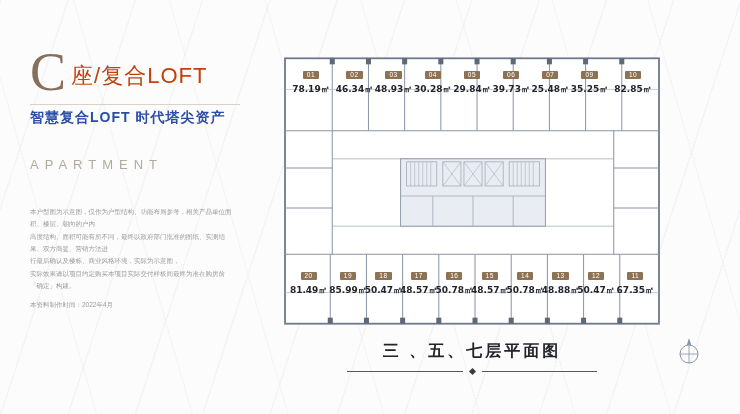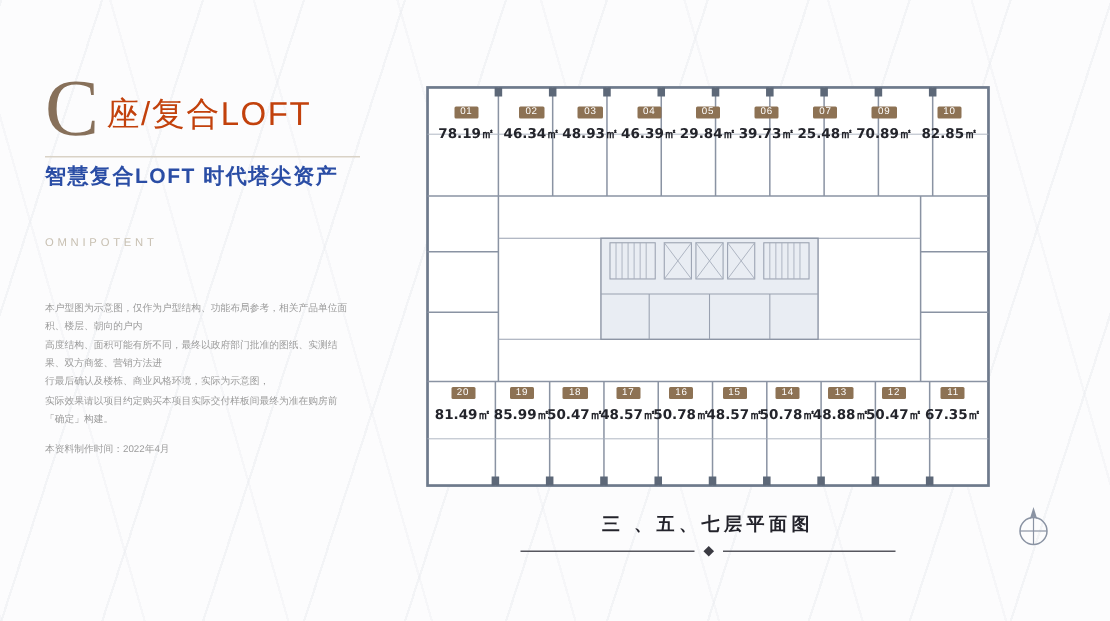--- a/index.html
+++ b/index.html
@@ -207,7 +207,7 @@
         </div>
         <div class="unit">
           <span class="badge">04</span>
-          <span class="area">46.39㎡</span>
+          <span class="area">30.28㎡</span>
         </div>
         <div class="unit">
           <span class="badge">05</span>

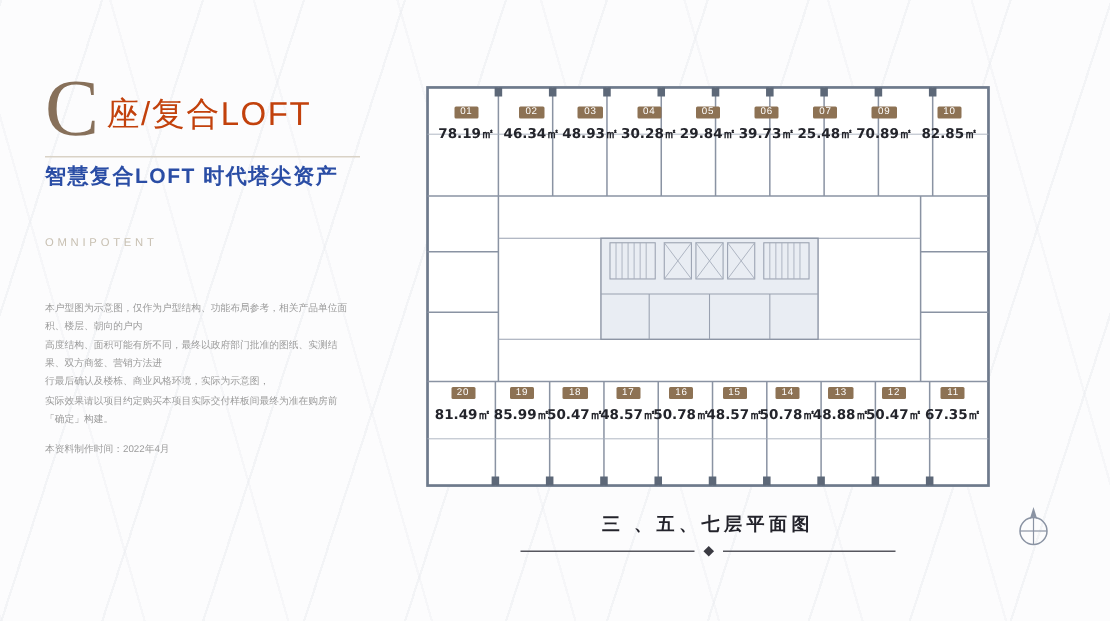--- a/index.html
+++ b/index.html
@@ -223,7 +223,7 @@
         </div>
         <div class="unit">
           <span class="badge">09</span>
-          <span class="area">70.89㎡</span>
+          <span class="area">35.25㎡</span>
         </div>
         <div class="unit">
           <span class="badge">10</span>

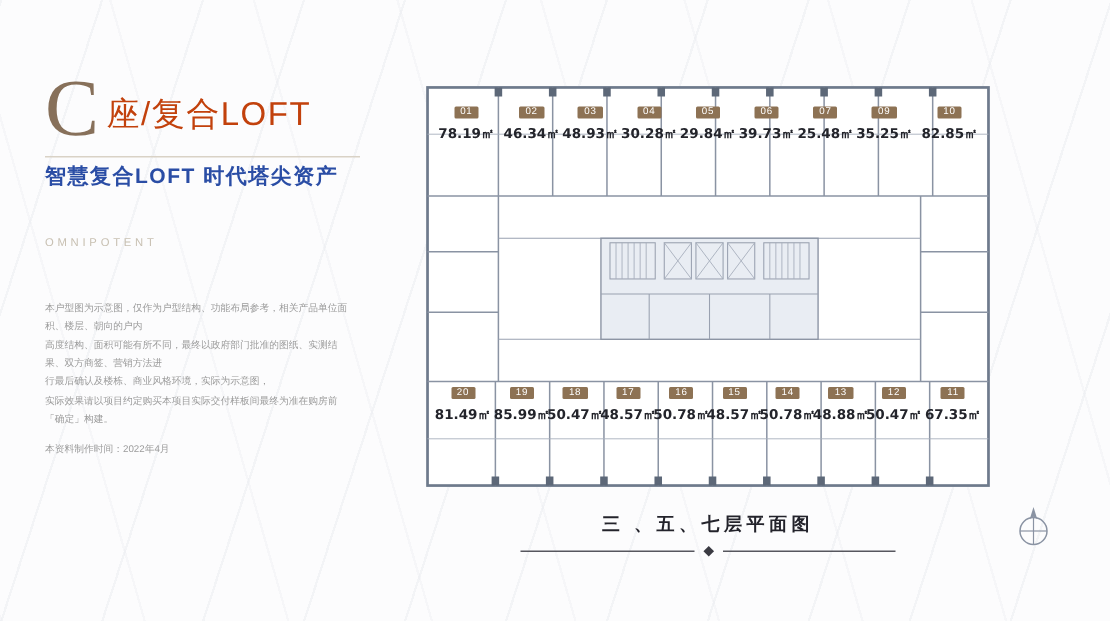--- a/index.html
+++ b/index.html
@@ -89,6 +89,7 @@
     <div class="title-rule"></div>
     <div class="subtitle">智慧复合LOFT 时代塔尖资产</div>
     <div class="brand">
+      <div class="brand-main">APARTMENT</div>
       <div class="brand-sub">OMNIPOTENT</div>
     </div>
     <div class="disclaimer">

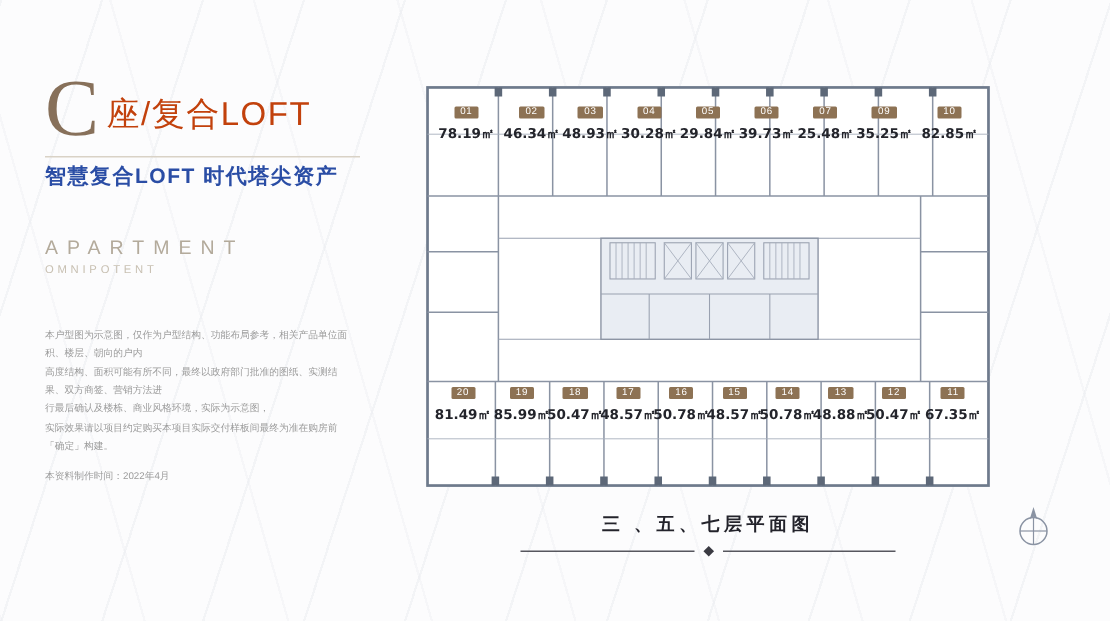--- a/index.html
+++ b/index.html
@@ -90,7 +90,6 @@
     <div class="subtitle">智慧复合LOFT 时代塔尖资产</div>
     <div class="brand">
       <div class="brand-main">APARTMENT</div>
-      <div class="brand-sub">OMNIPOTENT</div>
     </div>
     <div class="disclaimer">
         <div>本户型图为示意图，仅作为户型结构、功能布局参考，相关产品单位面积、楼层、朝向的户内</div>

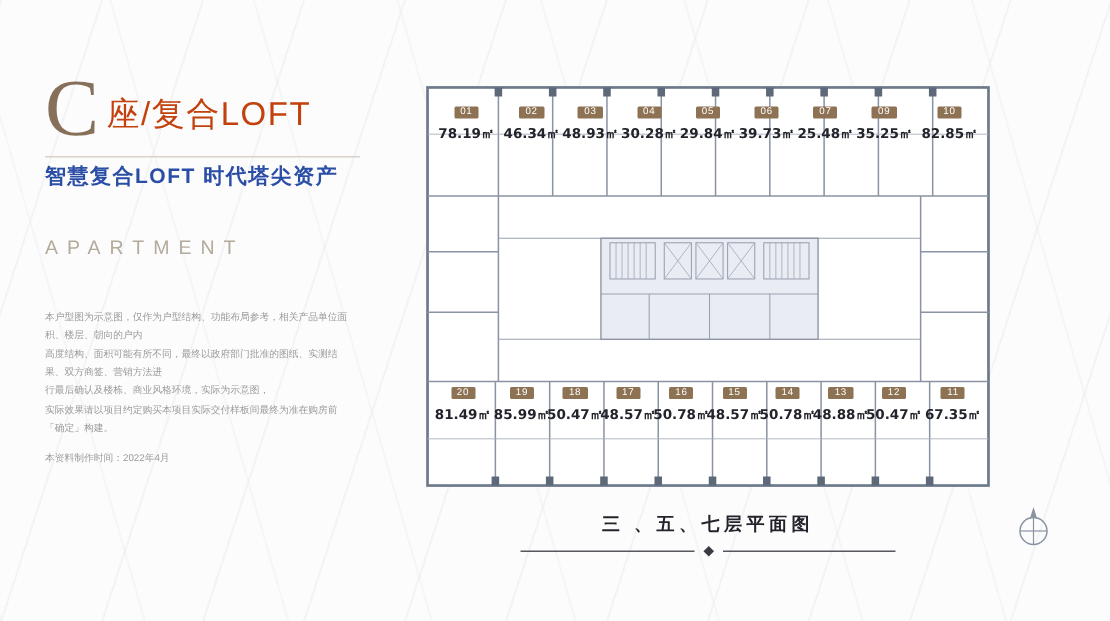--- a/index.html
+++ b/index.html
@@ -53,7 +53,7 @@
     position:absolute;left:5px;right:5px;display:flex;
   }
   .unit-row.top{top:16px;}
-  .unit-row.bottom{bottom:44px;}
+  .unit-row.bottom{bottom:30px;}
   .unit{flex:1;display:flex;flex-direction:column;align-items:center;min-width:0;}
   .unit:first-child,.unit:last-child{flex:1.22;}
   .badge{

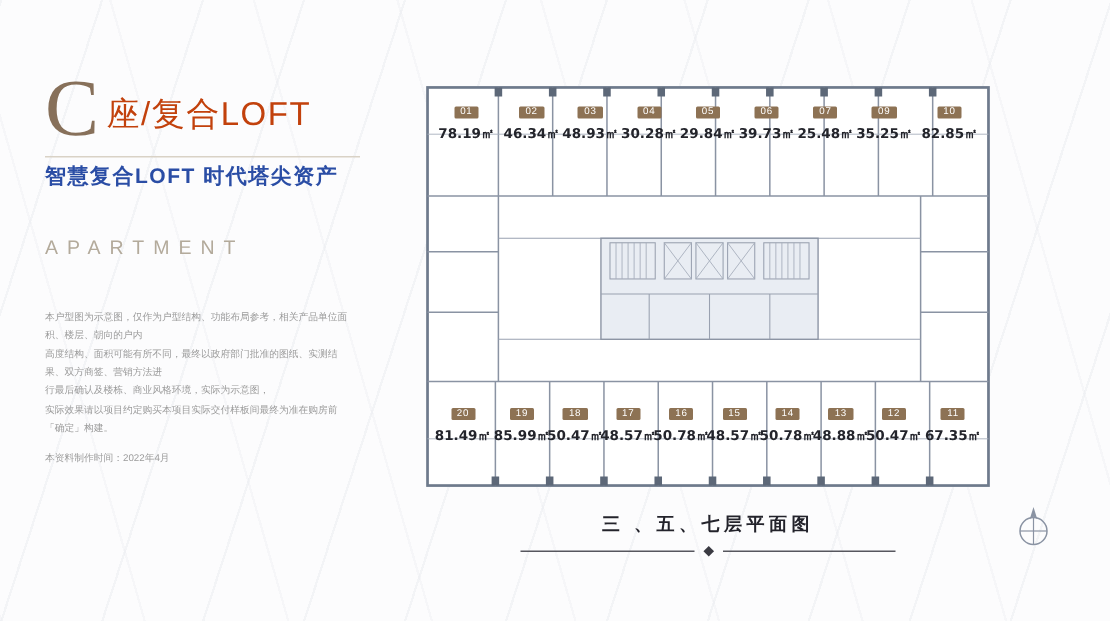--- a/index.html
+++ b/index.html
@@ -67,7 +67,7 @@
 
   
   .caption-wrap{position:absolute;left:282px;top:341px;width:380px;text-align:center;}
-  .caption{font-size:12px;font-weight:700;letter-spacing:3px;color:#23232b;}
+  .caption{font-size:16px;font-weight:700;letter-spacing:3px;color:#23232b;}
   .ornament{margin:7px auto 0;width:250px;display:flex;align-items:center;}
   .ornament .bar{flex:1;height:1px;background:#3a3a42;opacity:.85;}
   .ornament .diamond{width:5px;height:5px;background:#3a3a42;transform:rotate(45deg);margin:0 7px;}

